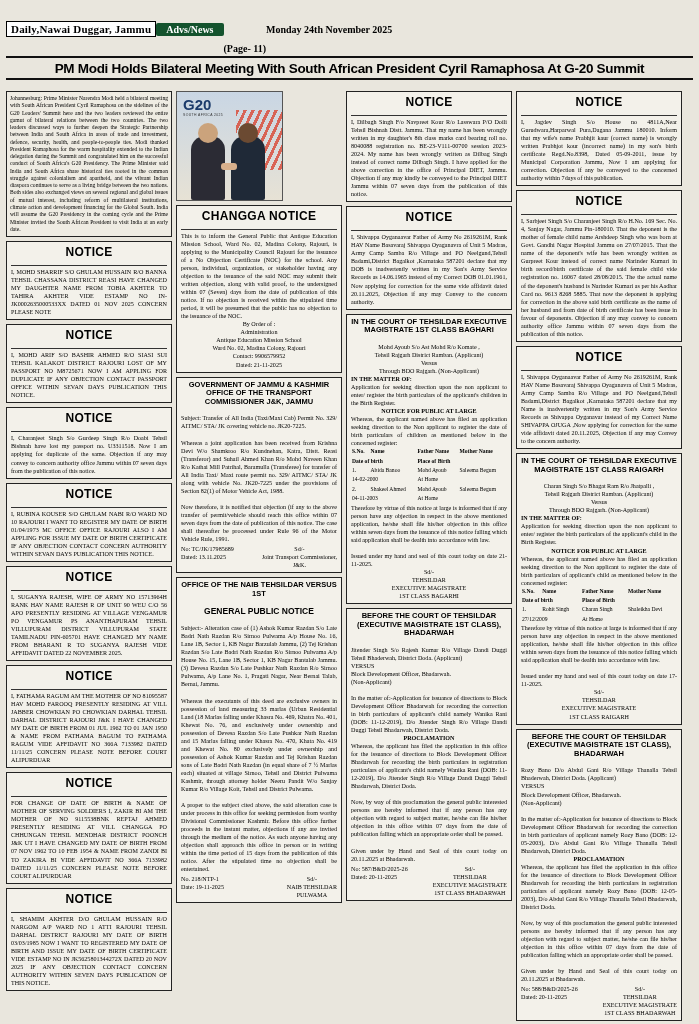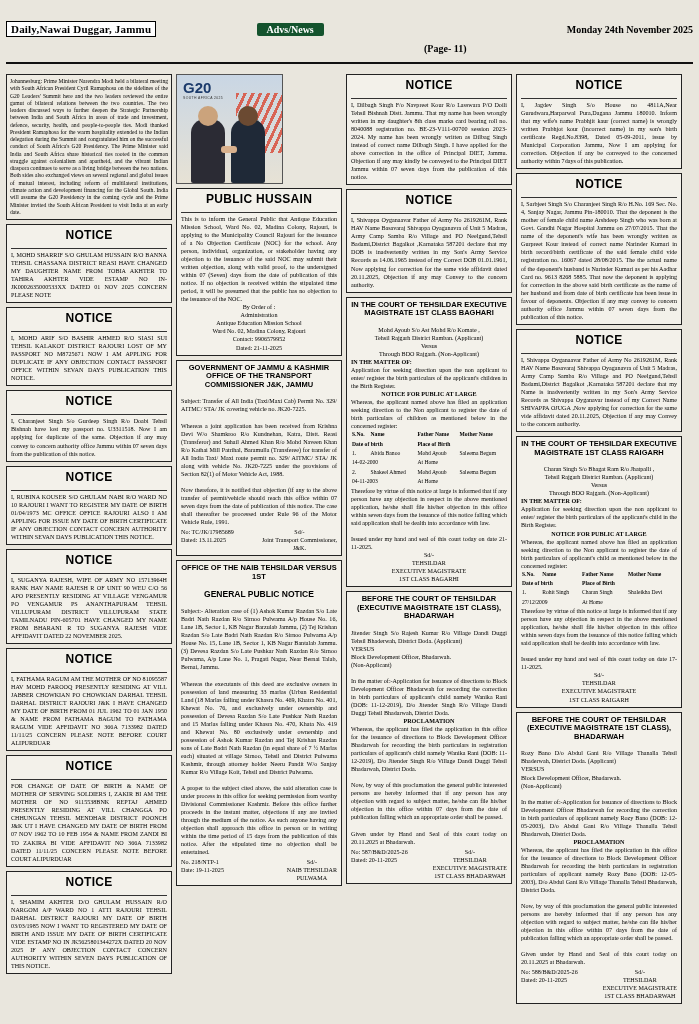--- a/index.html
+++ b/index.html
@@ -5,7 +5,7 @@
   html,body{margin:0;padding:0;background:#d8d5cc;}
   body{width:699px;height:1024px;overflow:hidden;font-family:"Liberation Serif",serif;}
   .page{width:699px;height:1024px;background:#e9e6dd;position:relative;box-sizing:border-box;padding:4px 6px;}
-  .masthead{display:flex;align-items:center;justify-content:space-between;border-bottom:2px solid #111;padding-bottom:8px;margin-bottom:2px;}
+  .masthead{display:flex;align-items:center;justify-content:flex-start;border-bottom:2px solid #111;padding-bottom:2px;margin-bottom:2px;}
   .mh-left{font-weight:bold;font-size:11px;letter-spacing:.2px;border:1px solid #000;padding:1px 4px;background:#fff;}
   .mh-center{font-weight:bold;font-size:10px;background:#14532d;color:#fff;padding:1px 10px;border-radius:2px;}
   .mh-page{font-weight:bold;font-size:10px;margin-top:39px;}

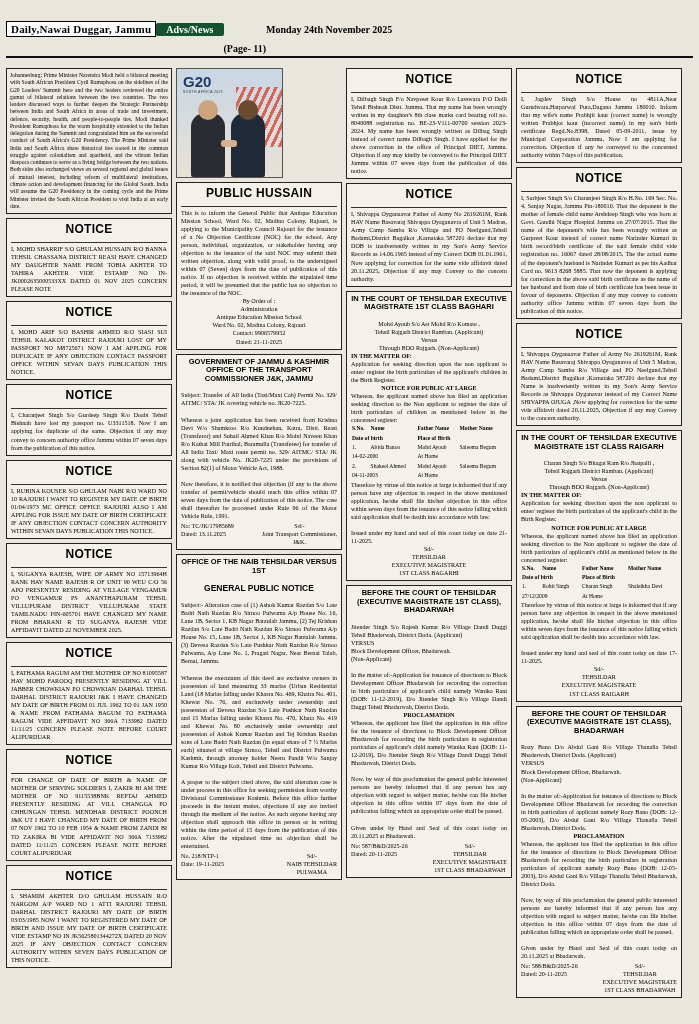--- a/index.html
+++ b/index.html
@@ -49,6 +49,7 @@
     <div class="mh-right">Monday 24th November 2025</div>
   </div>
 
+  <div class="headline">PM Modi Holds Bilateral Meeting With South African President Cyril Ramaphosa At G-20 Summit</div>
 
   <div class="grid">
 

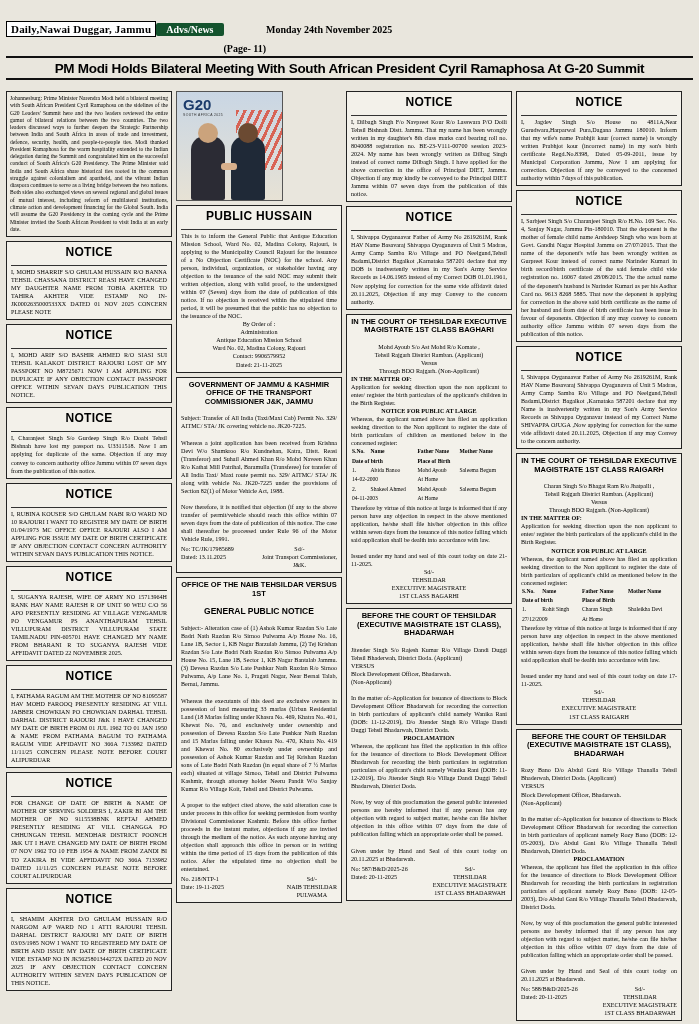--- a/index.html
+++ b/index.html
@@ -103,7 +103,7 @@
         <div class="handsh"></div>
       </div>
       <div class="box">
-        <div class="ttl">PUBLIC HUSSAIN</div>
+        <div class="ttl">CHANGGA NOTICE</div>
         <div class="txt">This is to inform the General Public that Antique Education Mission School, Ward No. 02, Madina Colony, Rajouri, is applying to the Municipality Council Rajouri for the issuance of a No Objection Certificate (NOC) for the school. Any person, individual, organization, or stakeholder having any objection to the issuance of the said NOC may submit their written objection, along with valid proof, to the undersigned within 07 (Seven) days from the date of publication of this notice. If no objection is received within the stipulated time period, it will be presumed that the public has no objection to the issuance of the NOC.</div>
         <div class="txt ctr" style="white-space:pre-line">By Order of :
 Administration

